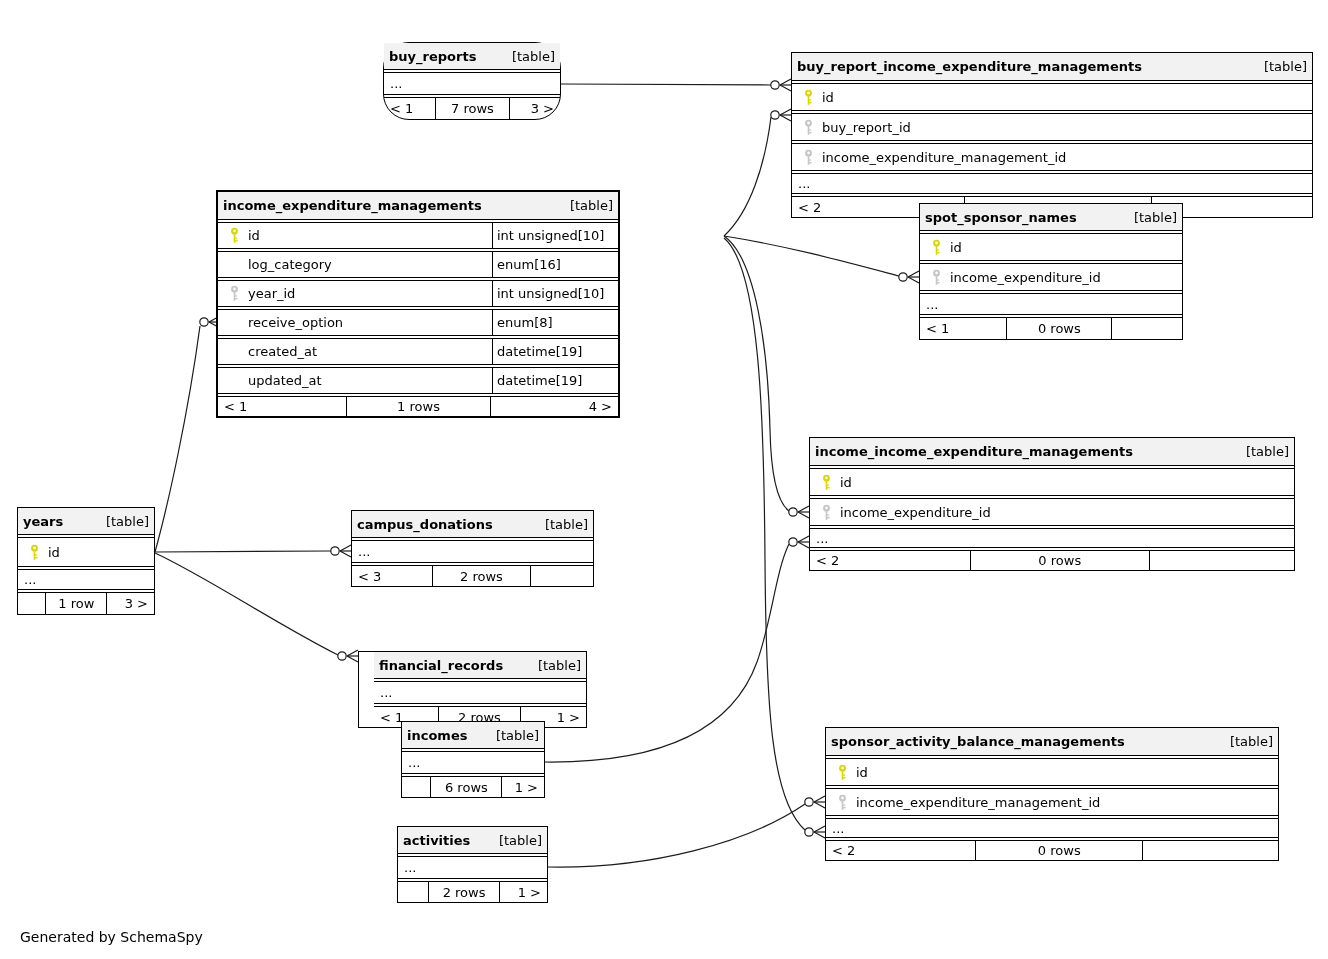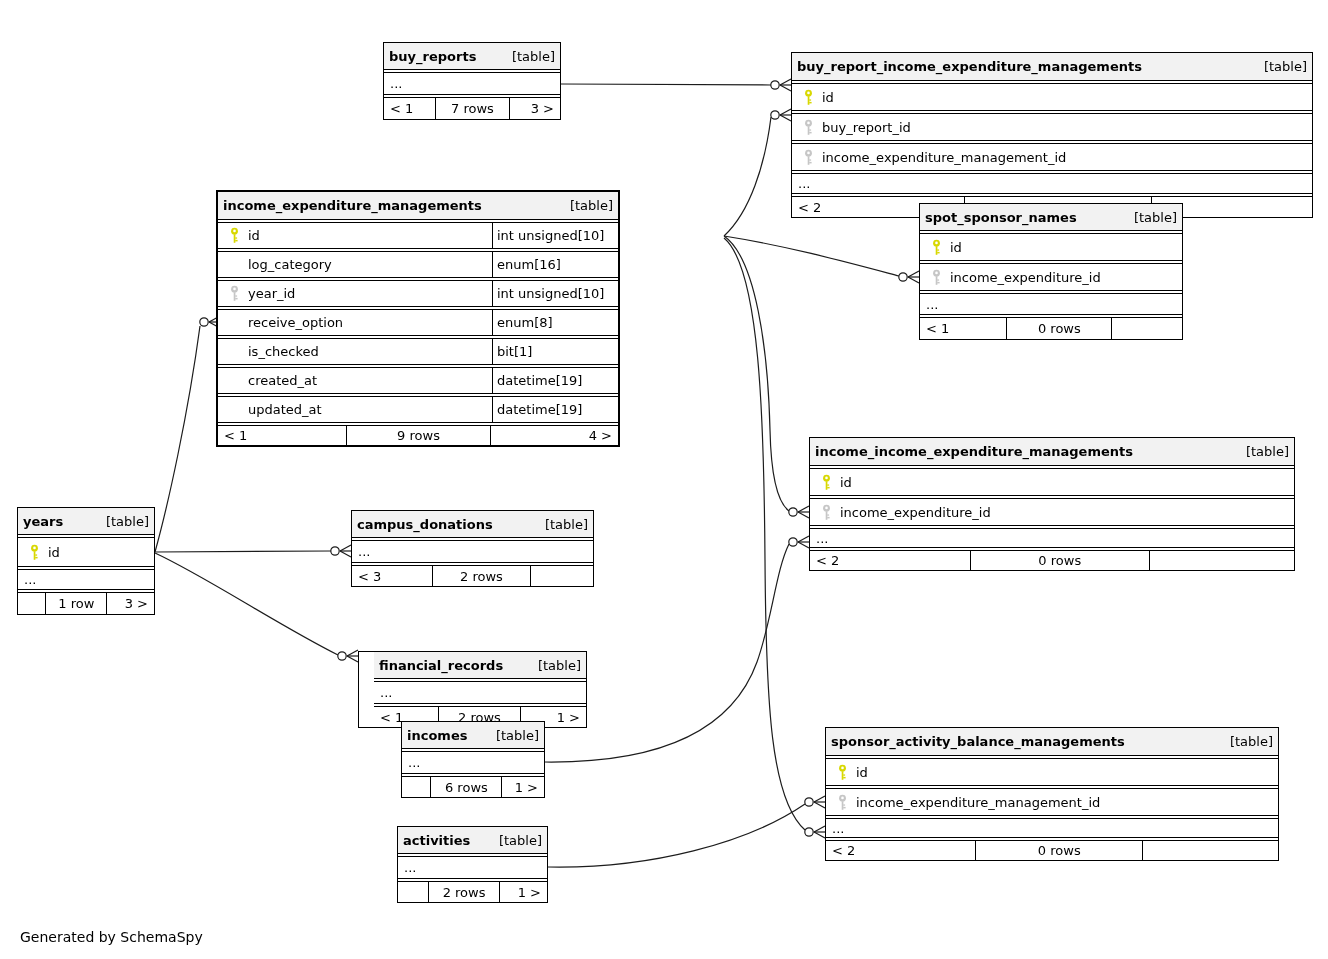--- a/index.html
+++ b/index.html
@@ -104,7 +104,7 @@
       </g>
     </svg>
   <div id="entities">
-      <div class="entity" style="left: 383px; top: 42px; width: 178px;">
+      <div class="entity" style="left: 383px; top: 42px; width: 178px; border-radius: 26px;">
         <div class="hdr" style="height:27px">
           <span class="nm">buy_reports</span>
           <span class="tag">[table]</span>

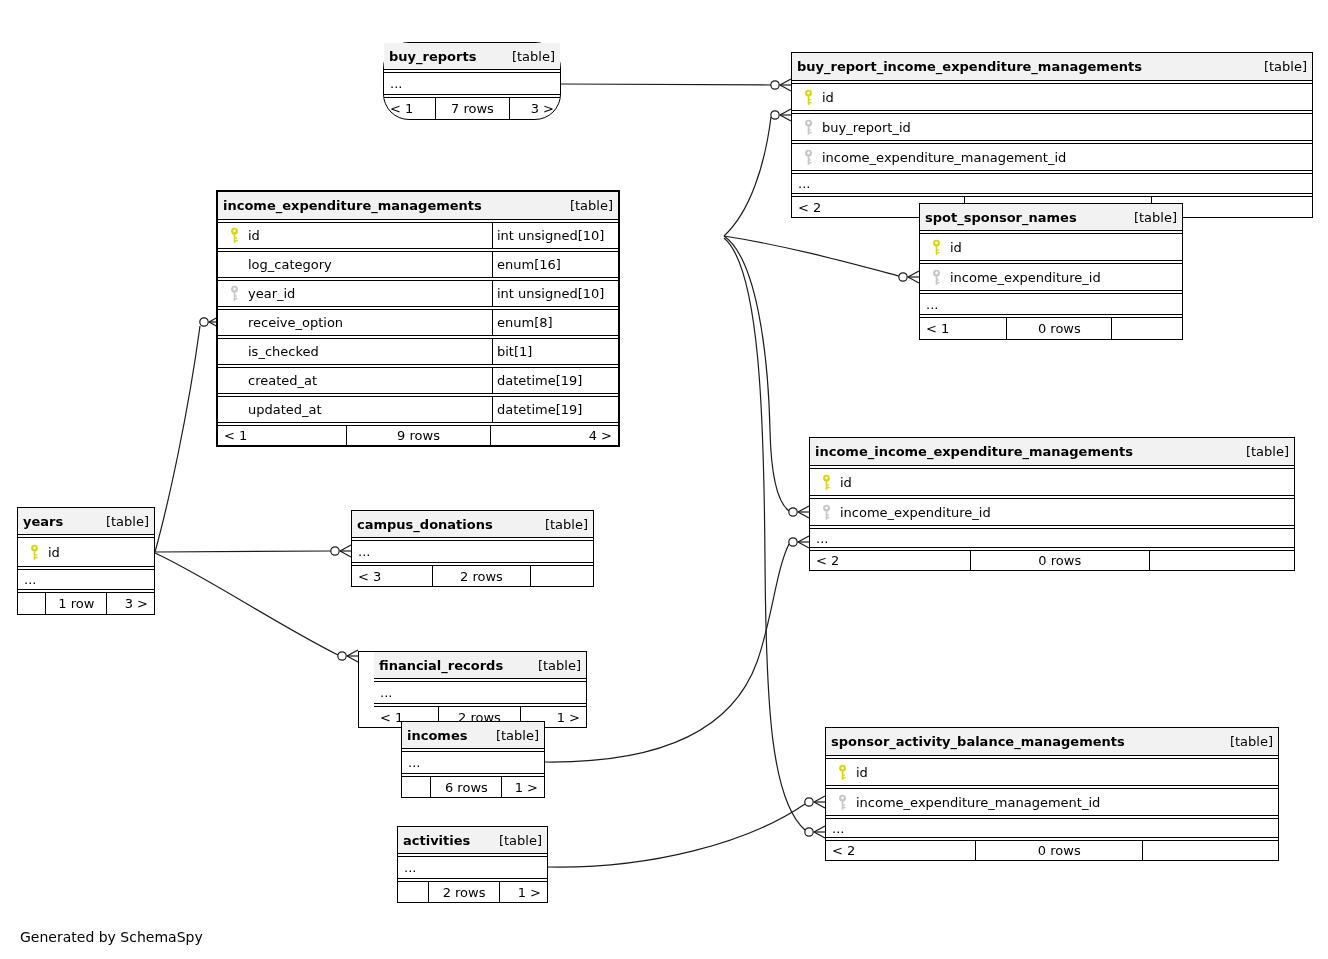--- a/index.html
+++ b/index.html
@@ -215,12 +215,6 @@
         </div>
         <div class="crow" style="height:27px">
           <span class="kslot"></span>
-          <span class="cname">is_checked</span>
-          <span class="spacer"></span>
-          <span class="ctype" style="width:126px">bit[1]</span>
-        </div>
-        <div class="crow" style="height:27px">
-          <span class="kslot"></span>
           <span class="cname">created_at</span>
           <span class="spacer"></span>
           <span class="ctype" style="width:126px">datetime[19]</span>

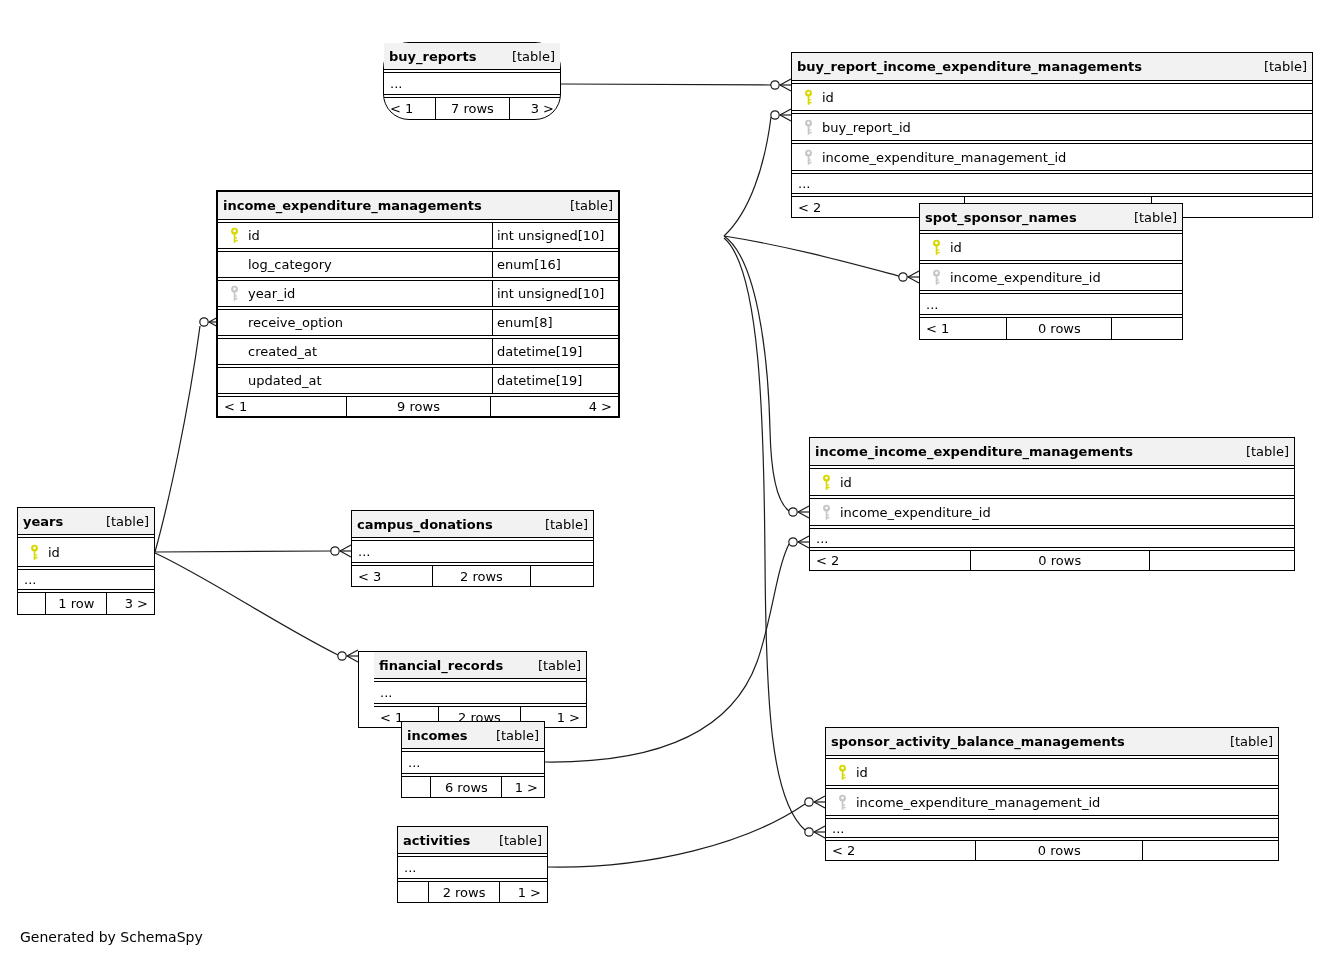--- a/index.html
+++ b/index.html
@@ -227,7 +227,7 @@
         </div>
         <div class="ftr" style="height:20px">
           <span class="fc l" style="flex:0 0 32%">&lt; 1</span>
-          <span class="fc c" style="flex:0 0 36%">9 rows</span>
+          <span class="fc c" style="flex:0 0 36%">1 rows</span>
           <span class="fc r" style="flex:1 1 auto">4 &gt;</span>
         </div>
       </div>

